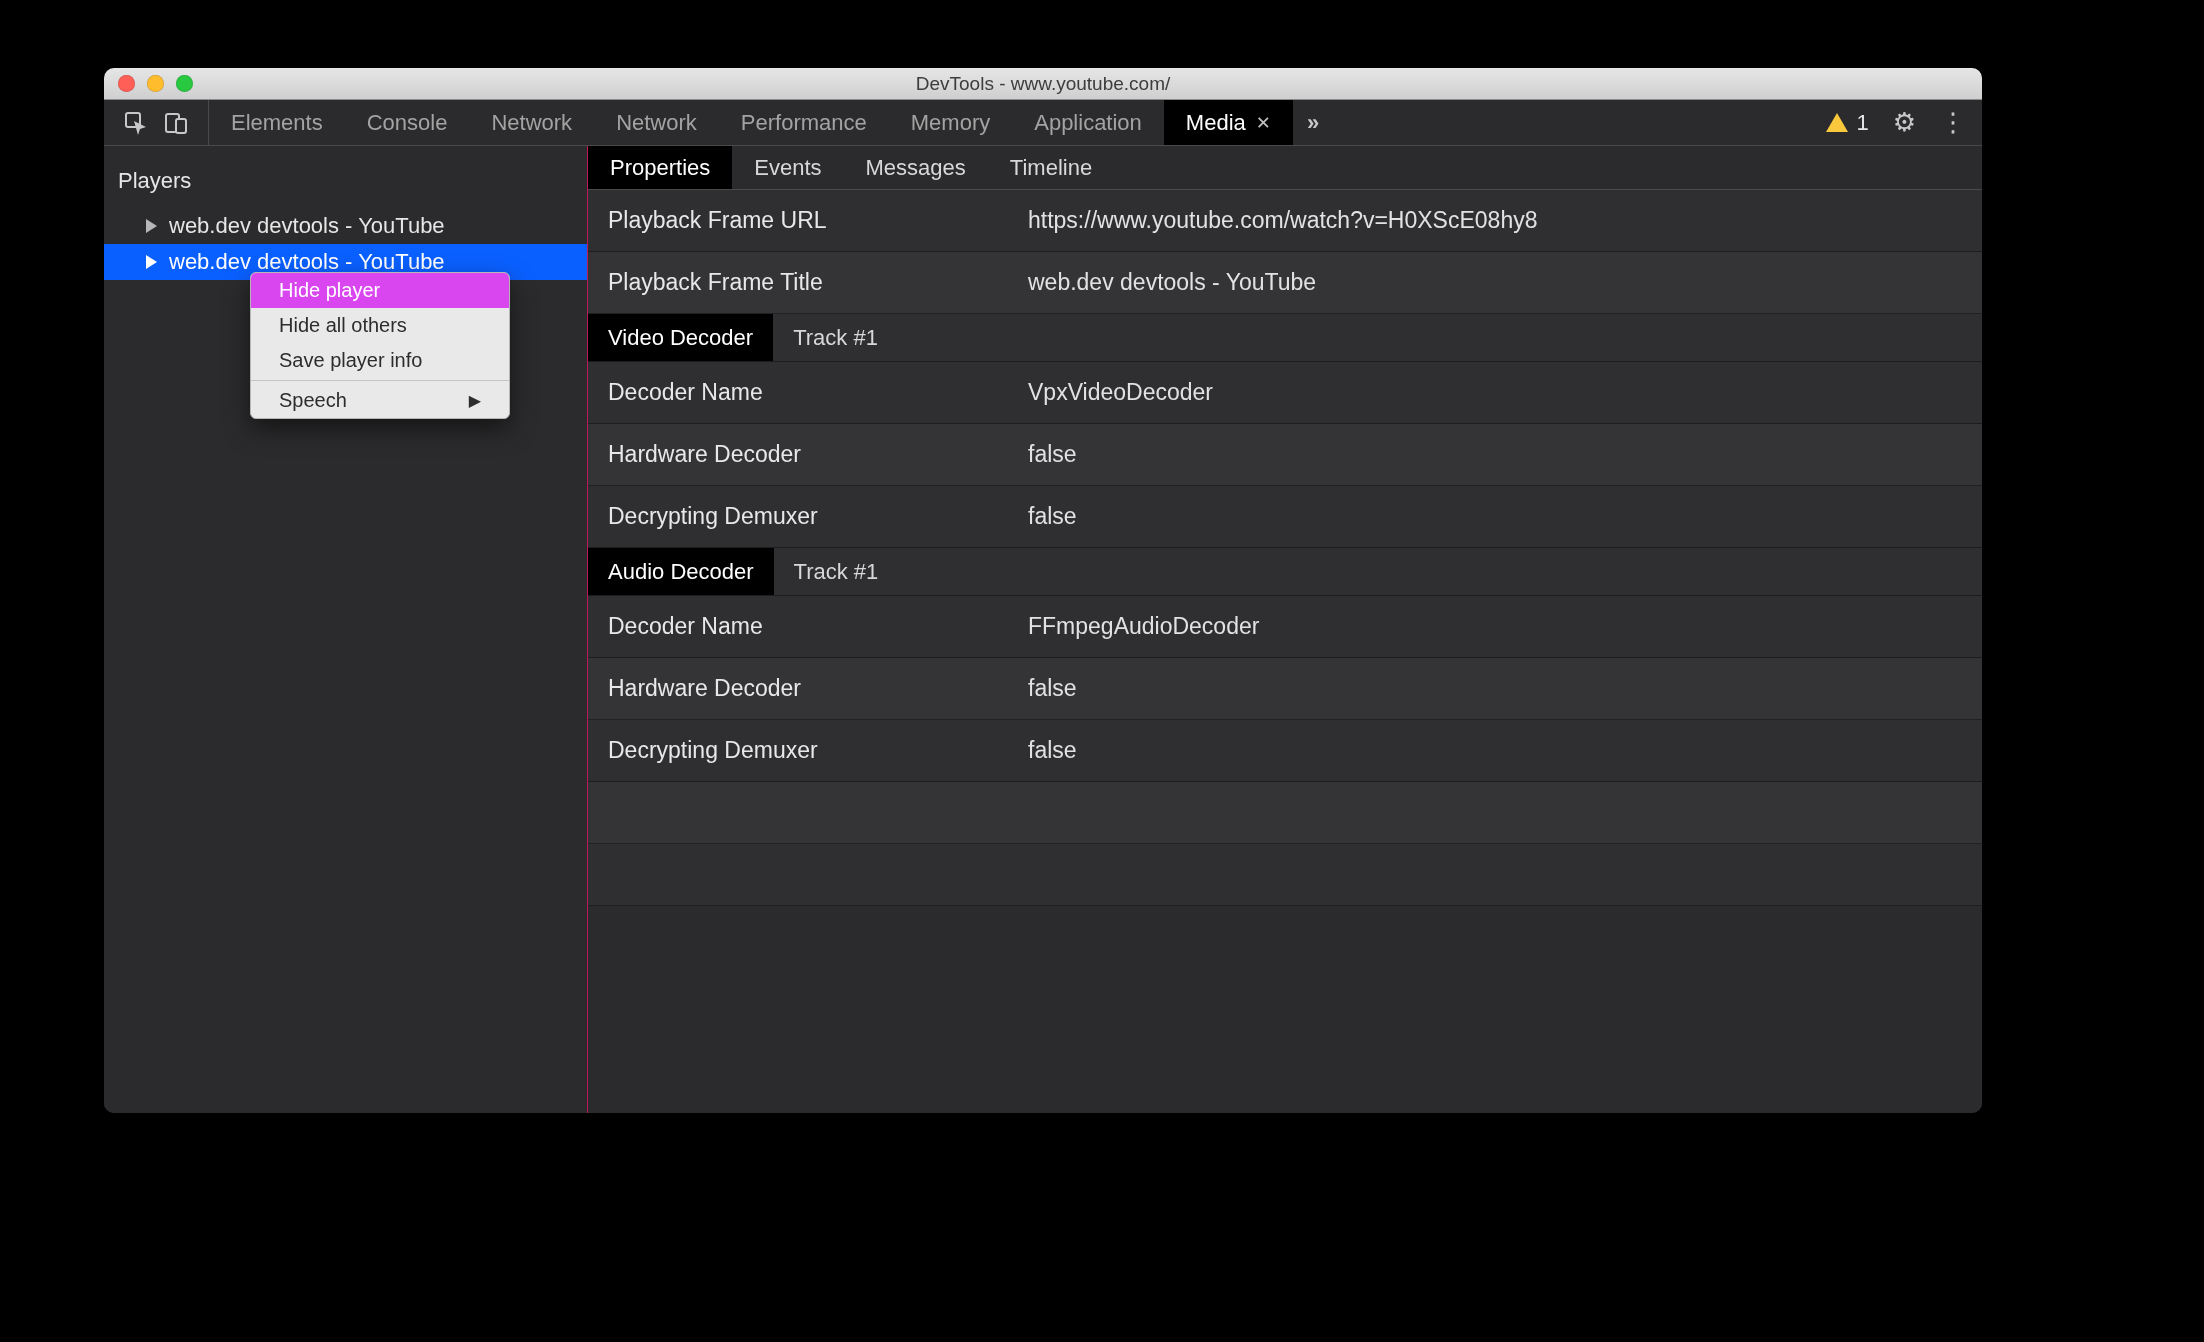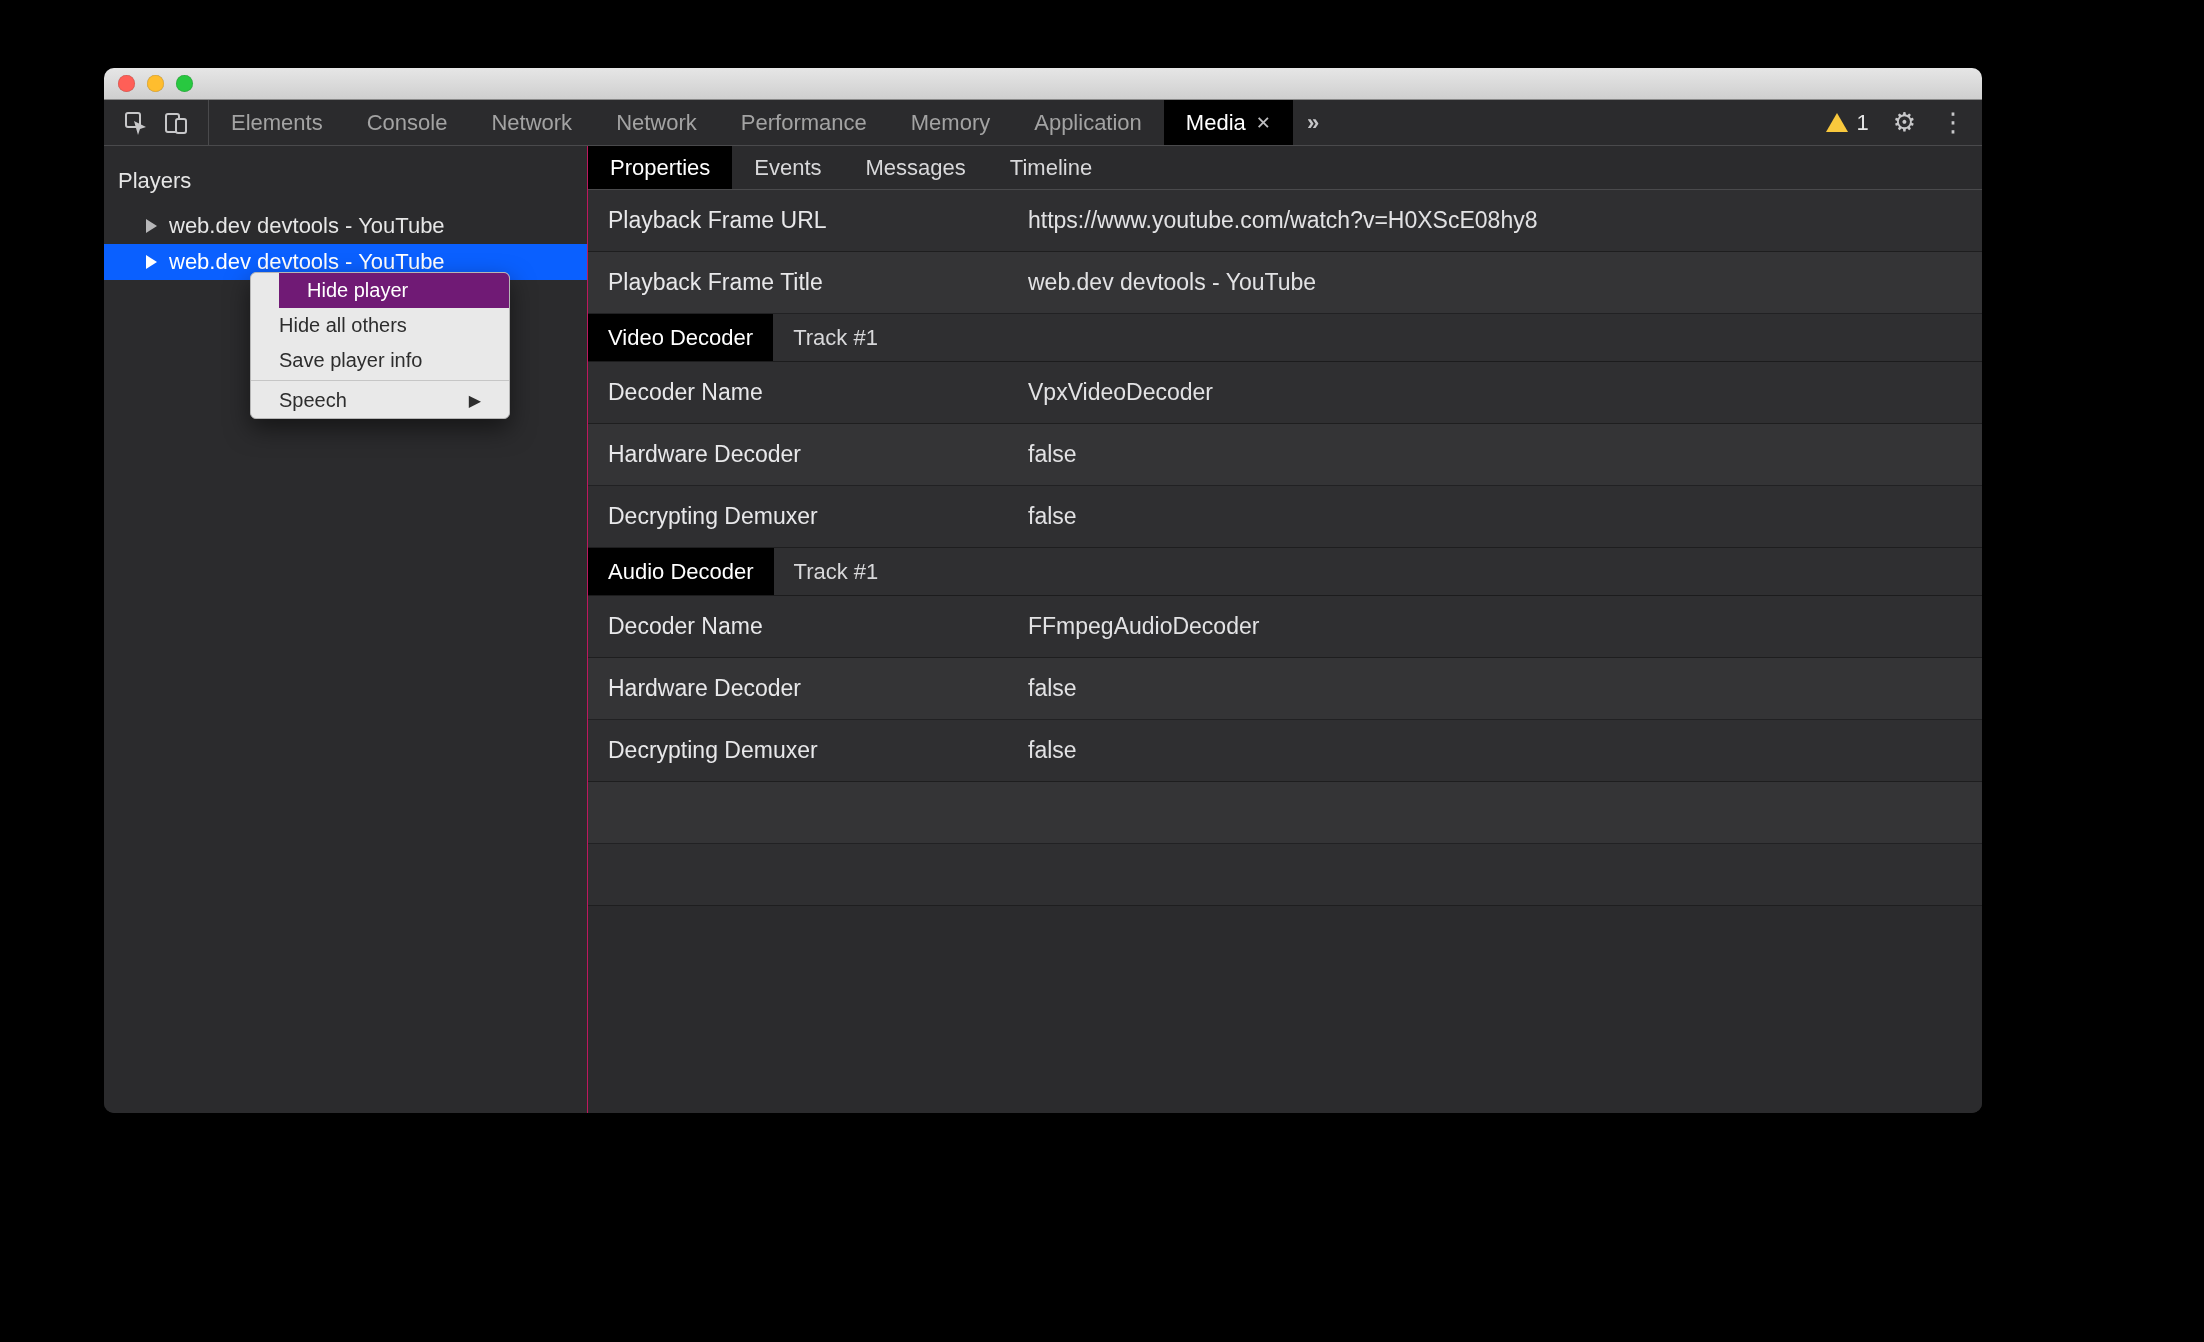--- a/index.html
+++ b/index.html
@@ -237,6 +237,7 @@
       <div class="tl yel"></div>
       <div class="tl grn"></div>
     </div>
+    <div class="title">DevTools - www.youtube.com/</div>
   </div>
 
   <div class="toolbar">

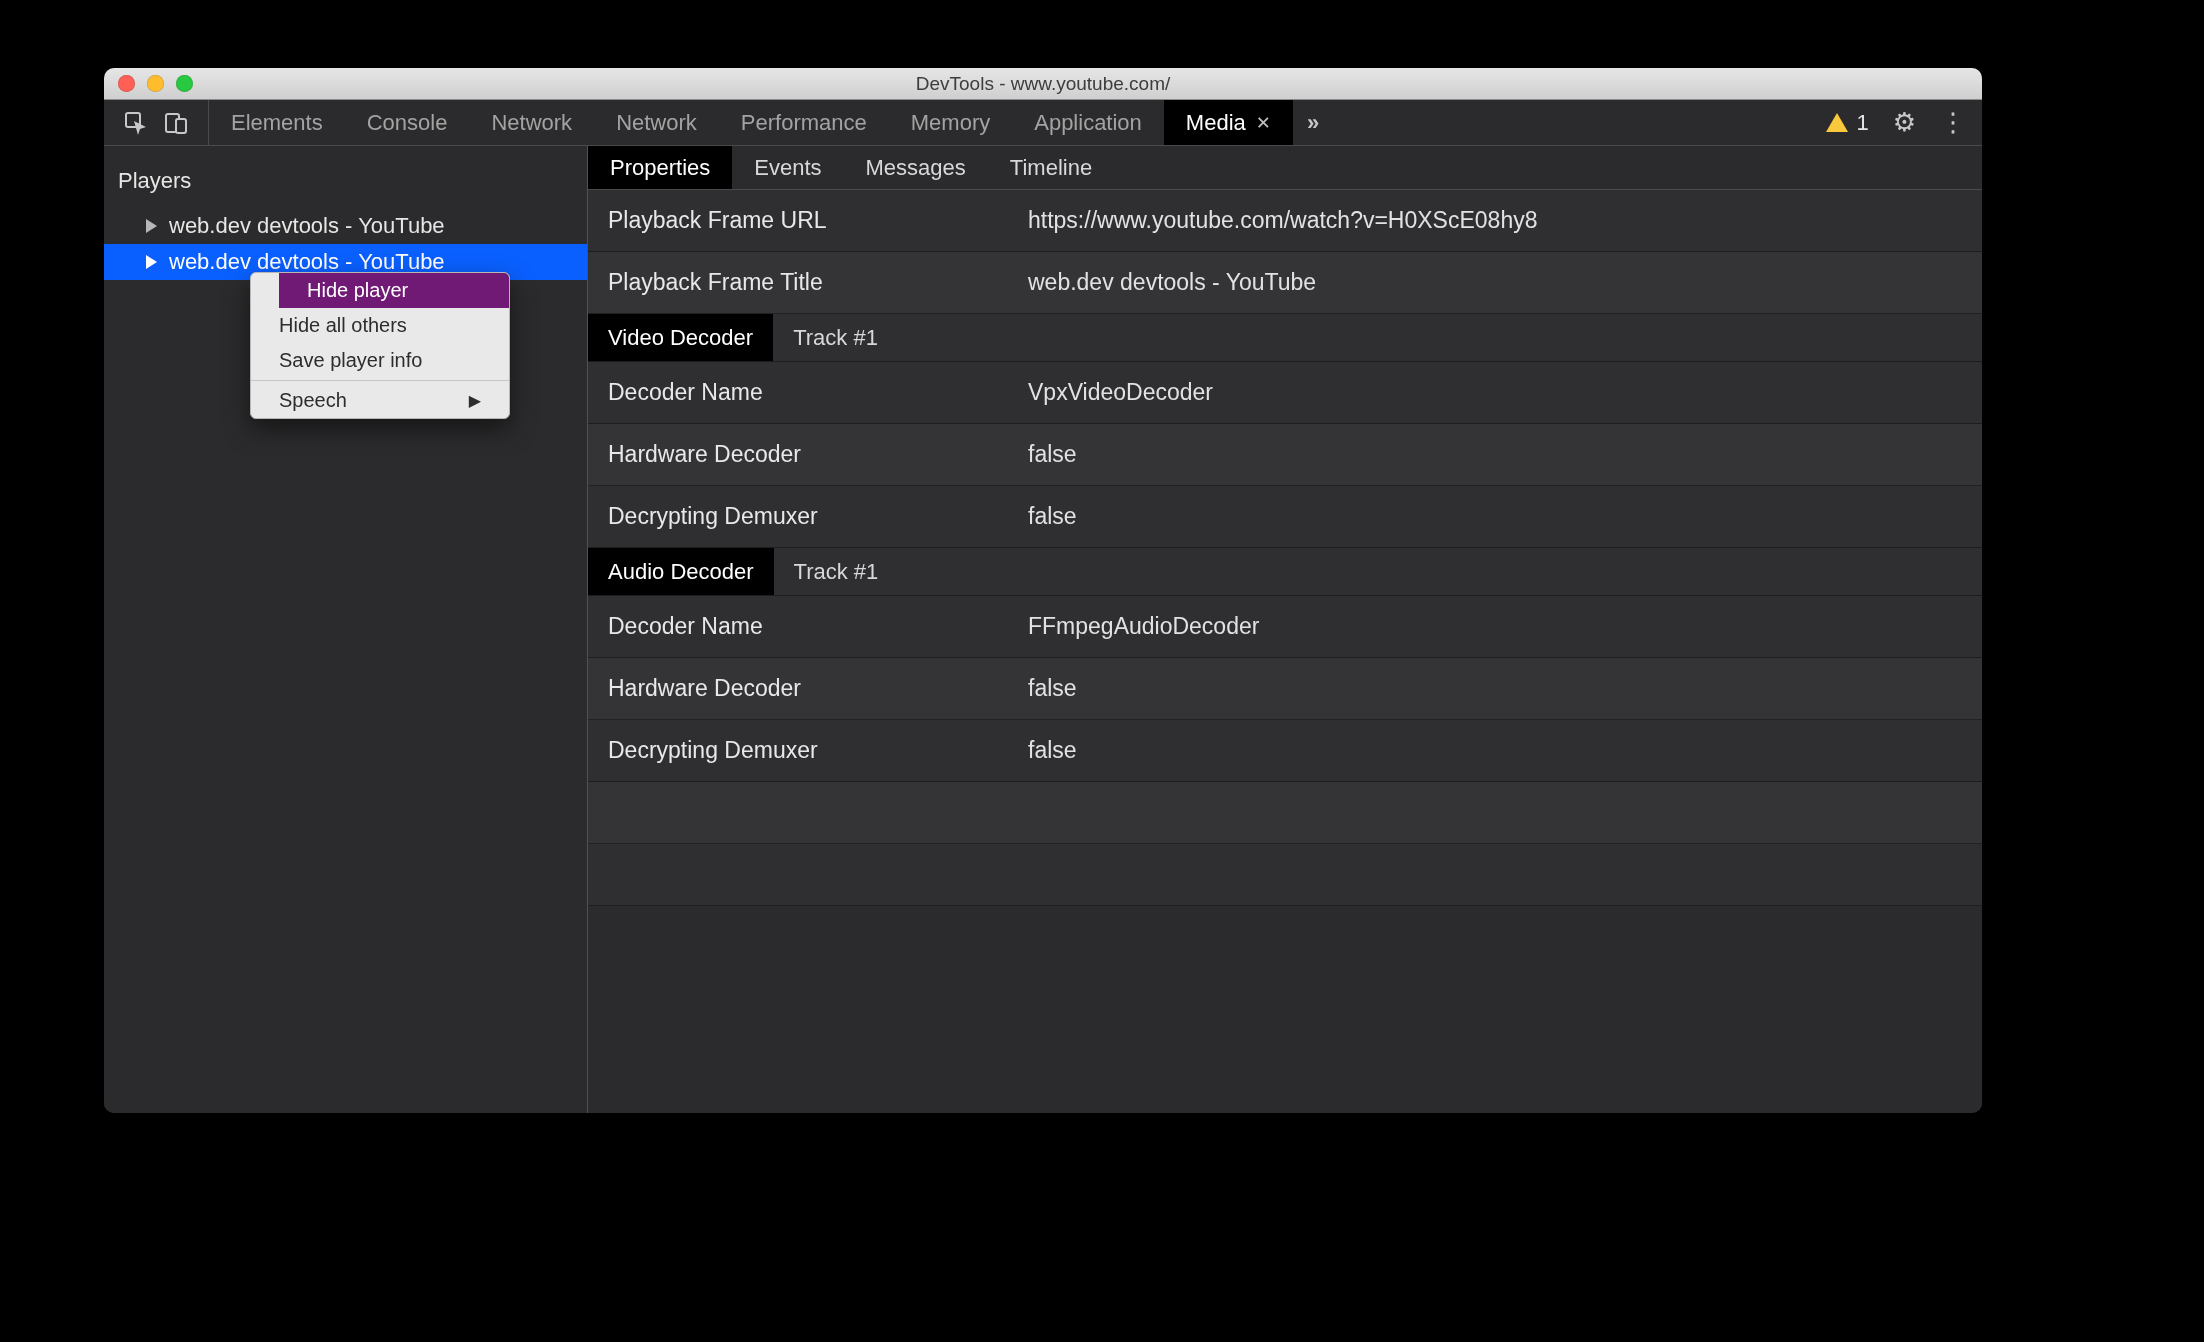--- a/index.html
+++ b/index.html
@@ -154,7 +154,7 @@
     align-items:center;
     justify-content:space-between;
   }
-  .context-menu .item.hl { background:#701a75; color:#fff;margin-left:28px; }
+  .context-menu .item.hl { background:#d946ef; color:#fff; }
   .context-menu hr { border:none; border-top:1px solid #c6c6c6; margin:2px 0; }
   .context-menu .chev { font-size:16px; color:#2d2d2d; }
 

